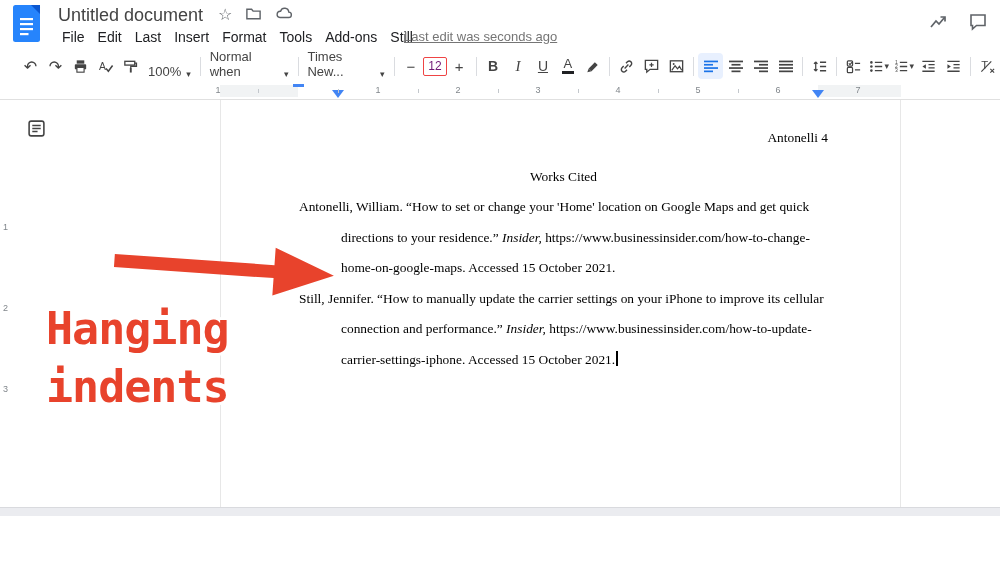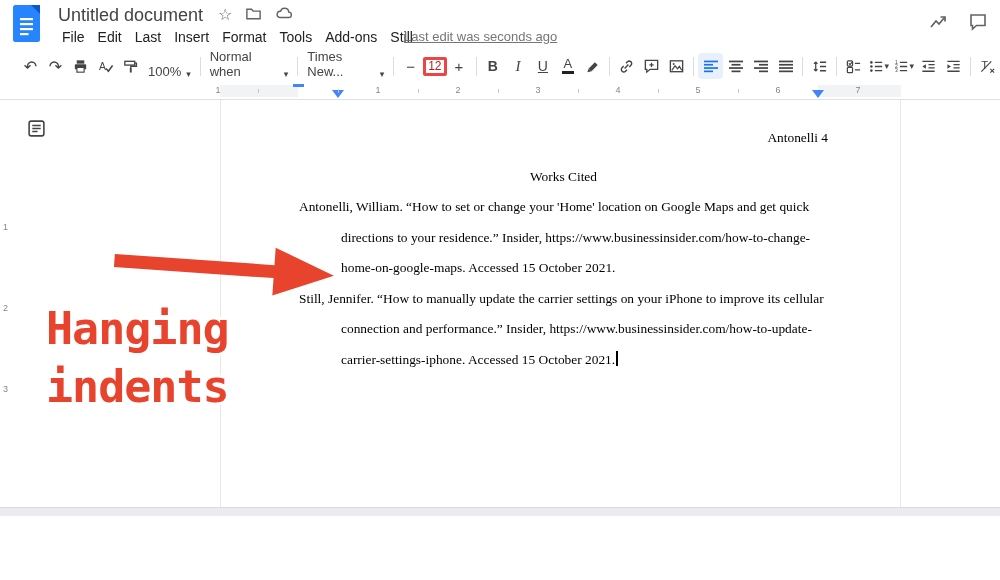--- a/index.html
+++ b/index.html
@@ -28,7 +28,7 @@
   .ddl { display:flex; align-items:flex-end; gap:5px; font-size:13px; color:#444; padding:0 5px; height:26px; border-radius:4px; }
   .ddl .caret, .mini-caret { font-size:9px; color:#444; }
   .glyph-btn { font-size:16px; }
-  .size-box { width:25px; height:19px; border:3px solid #ef4444; border-radius:2px; font-size:12px; color:#b91c1c;
+  .size-box { width:25px; height:19px; border:1px solid #ef4444; border-radius:2px; font-size:12px; color:#701a75;
               display:flex; align-items:center; justify-content:center; }
   .fmt { width:22px; }
   .fmt.b { font-weight:bold; font-size:14px; }

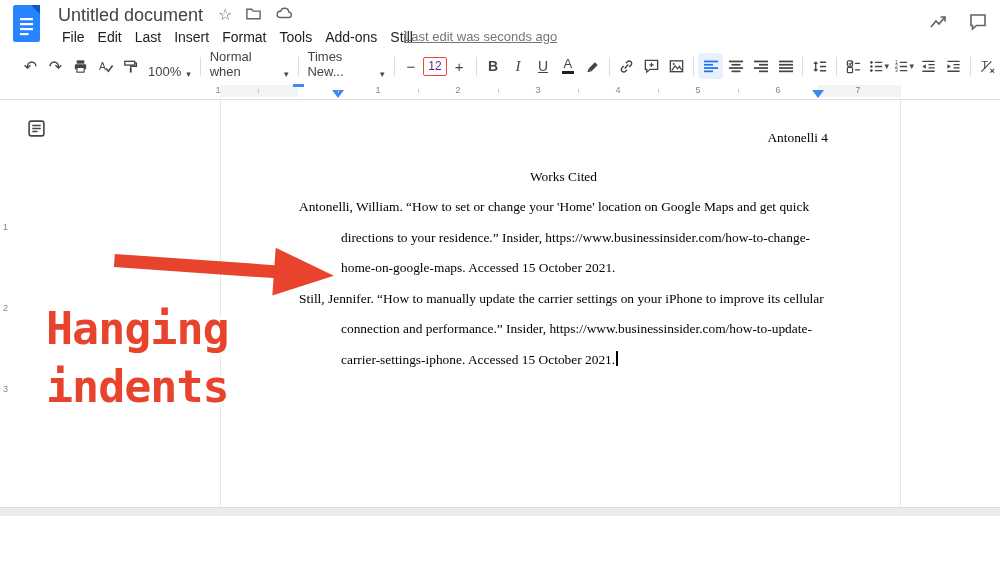--- a/index.html
+++ b/index.html
@@ -59,7 +59,7 @@
   .page-header-line { text-align:right; }
   .works-cited { text-align:center; margin-top:8px; }
   .citation { padding-left:42px; text-indent:-42px; }
-  .citation .it { }
+  .citation .it { font-style:italic; }
   .caret-blink { display:inline-block; width:1.5px; height:15px; background:#000; vertical-align:-2px;
                  margin-left:1px; animation:blink 1s step-end infinite; }
   @keyframes blink { 50% { opacity:0; } }

